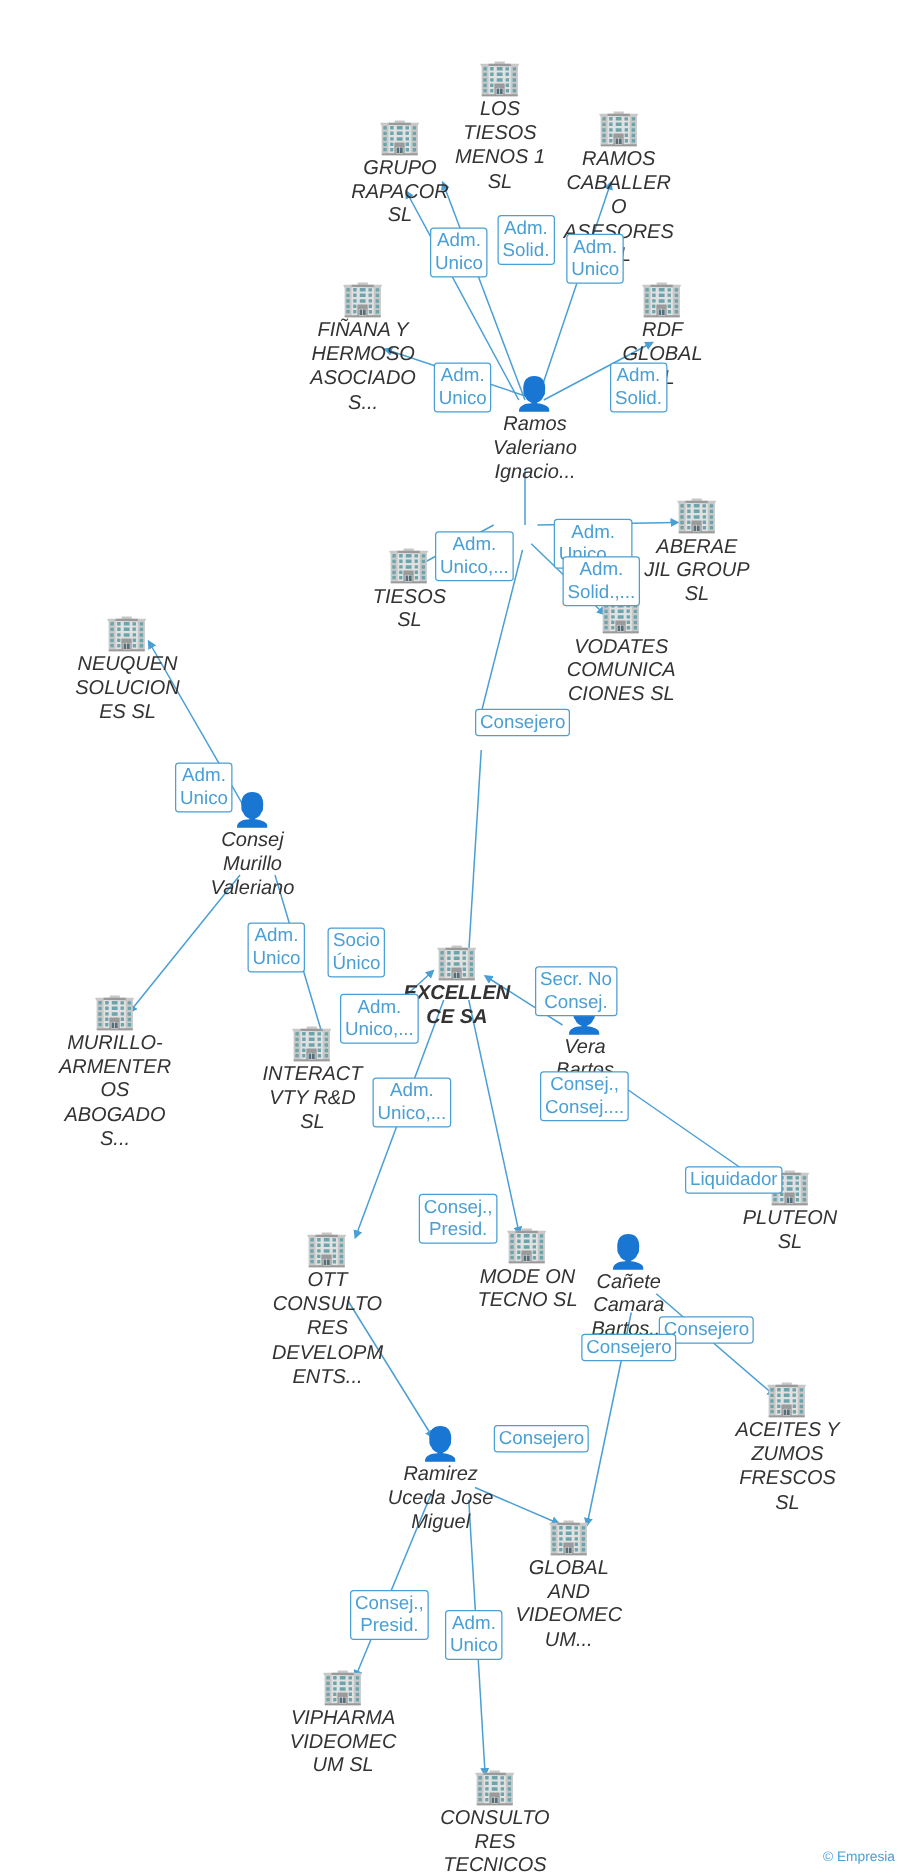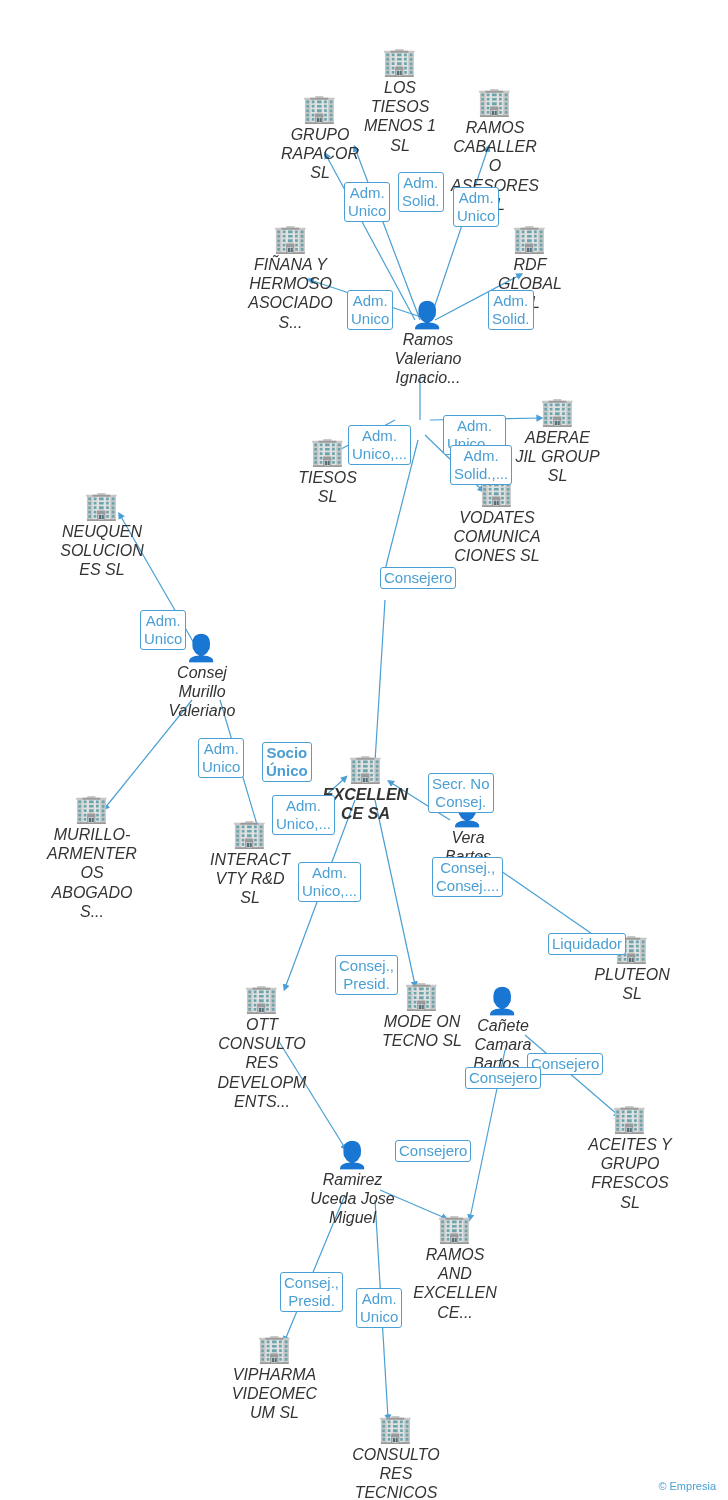--- a/index.html
+++ b/index.html
@@ -285,7 +285,7 @@
   <div class="badge-container" style="left:198px;top:738px;">
     <div class="badge">Adm.<br>Unico</div>
   </div>
-  <div class="badge-container" style="left:262px;top:742px;font-weight:bold;">
+  <div class="badge-container" style="left:262px;top:742px;">
     <div class="badge">Socio<br>Único</div>
   </div>
   <div class="badge-container" style="left:272px;top:795px;">

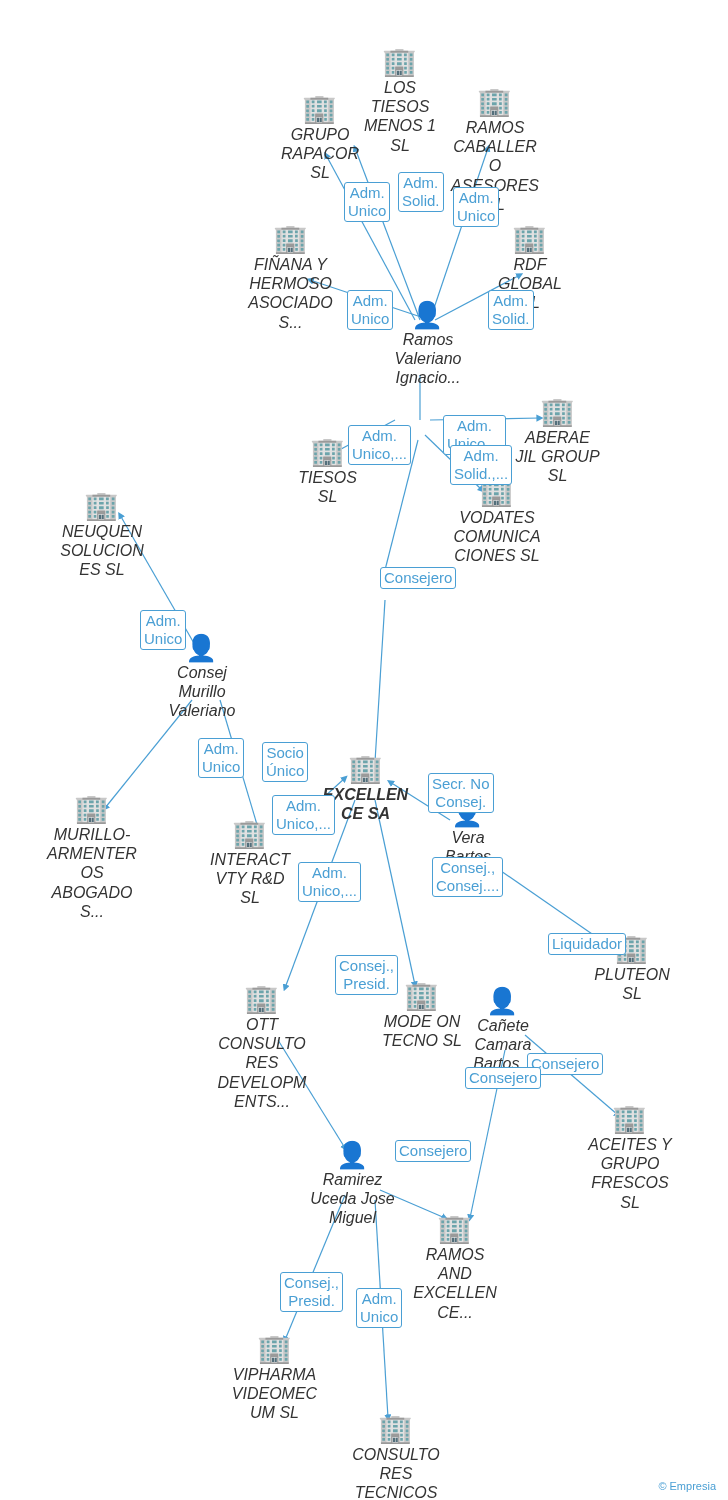--- a/index.html
+++ b/index.html
@@ -229,7 +229,7 @@
 
   <div class="node" style="left:585px;top:1105px;width:90px;">
     <div class="company-icon">🏢</div>
-    <div class="node-label">ACEITES Y GRUPO FRESCOS  SL</div>
+    <div class="node-label">ACEITES Y ZUMOS FRESCOS  SL</div>
   </div>
 
   <div class="node" style="left:310px;top:1142px;width:85px;">

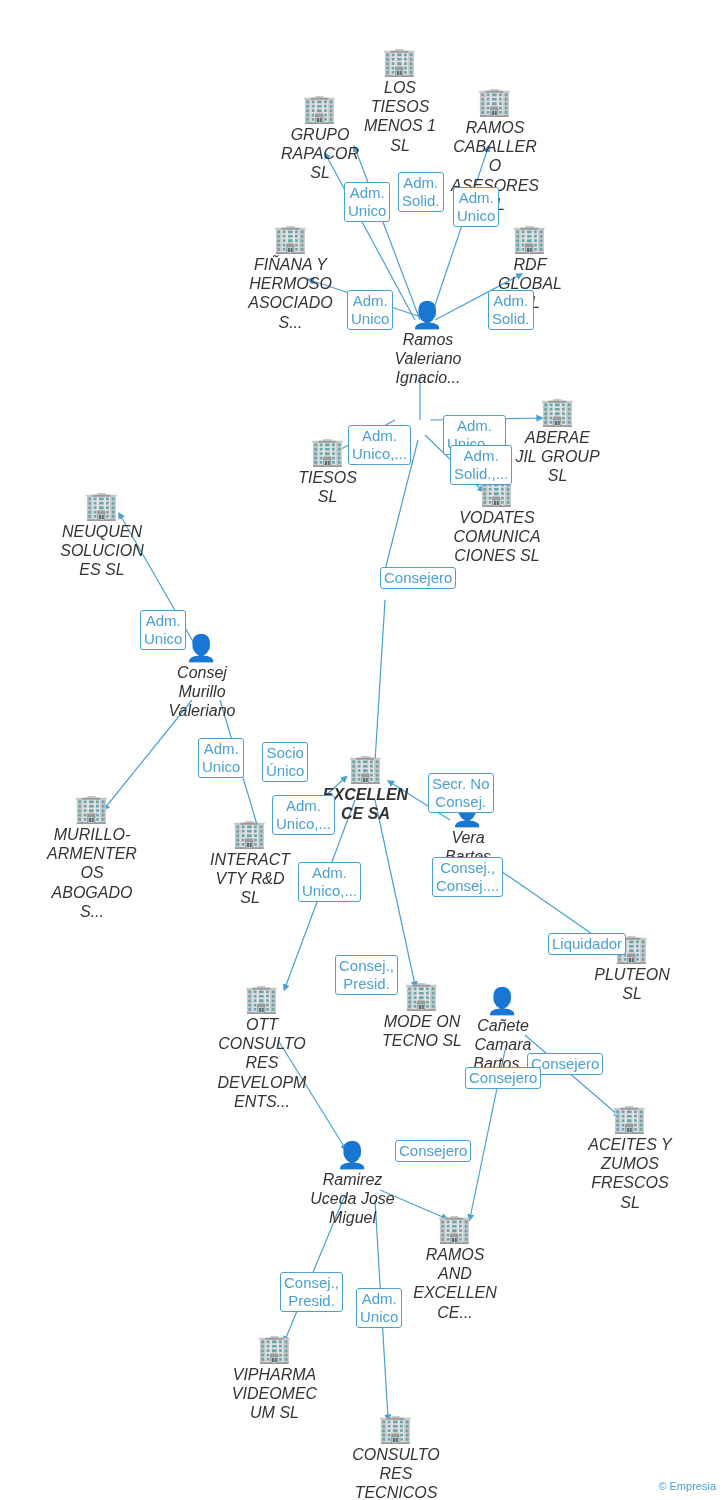--- a/index.html
+++ b/index.html
@@ -239,7 +239,7 @@
 
   <div class="node" style="left:415px;top:1215px;width:80px;">
     <div class="company-icon">🏢</div>
-    <div class="node-label">RAMOS AND EXCELLENCE...</div>
+    <div class="node-label">GLOBAL AND VIDEOMECUM...</div>
   </div>
 
   <div class="node" style="left:232px;top:1335px;width:85px;">

